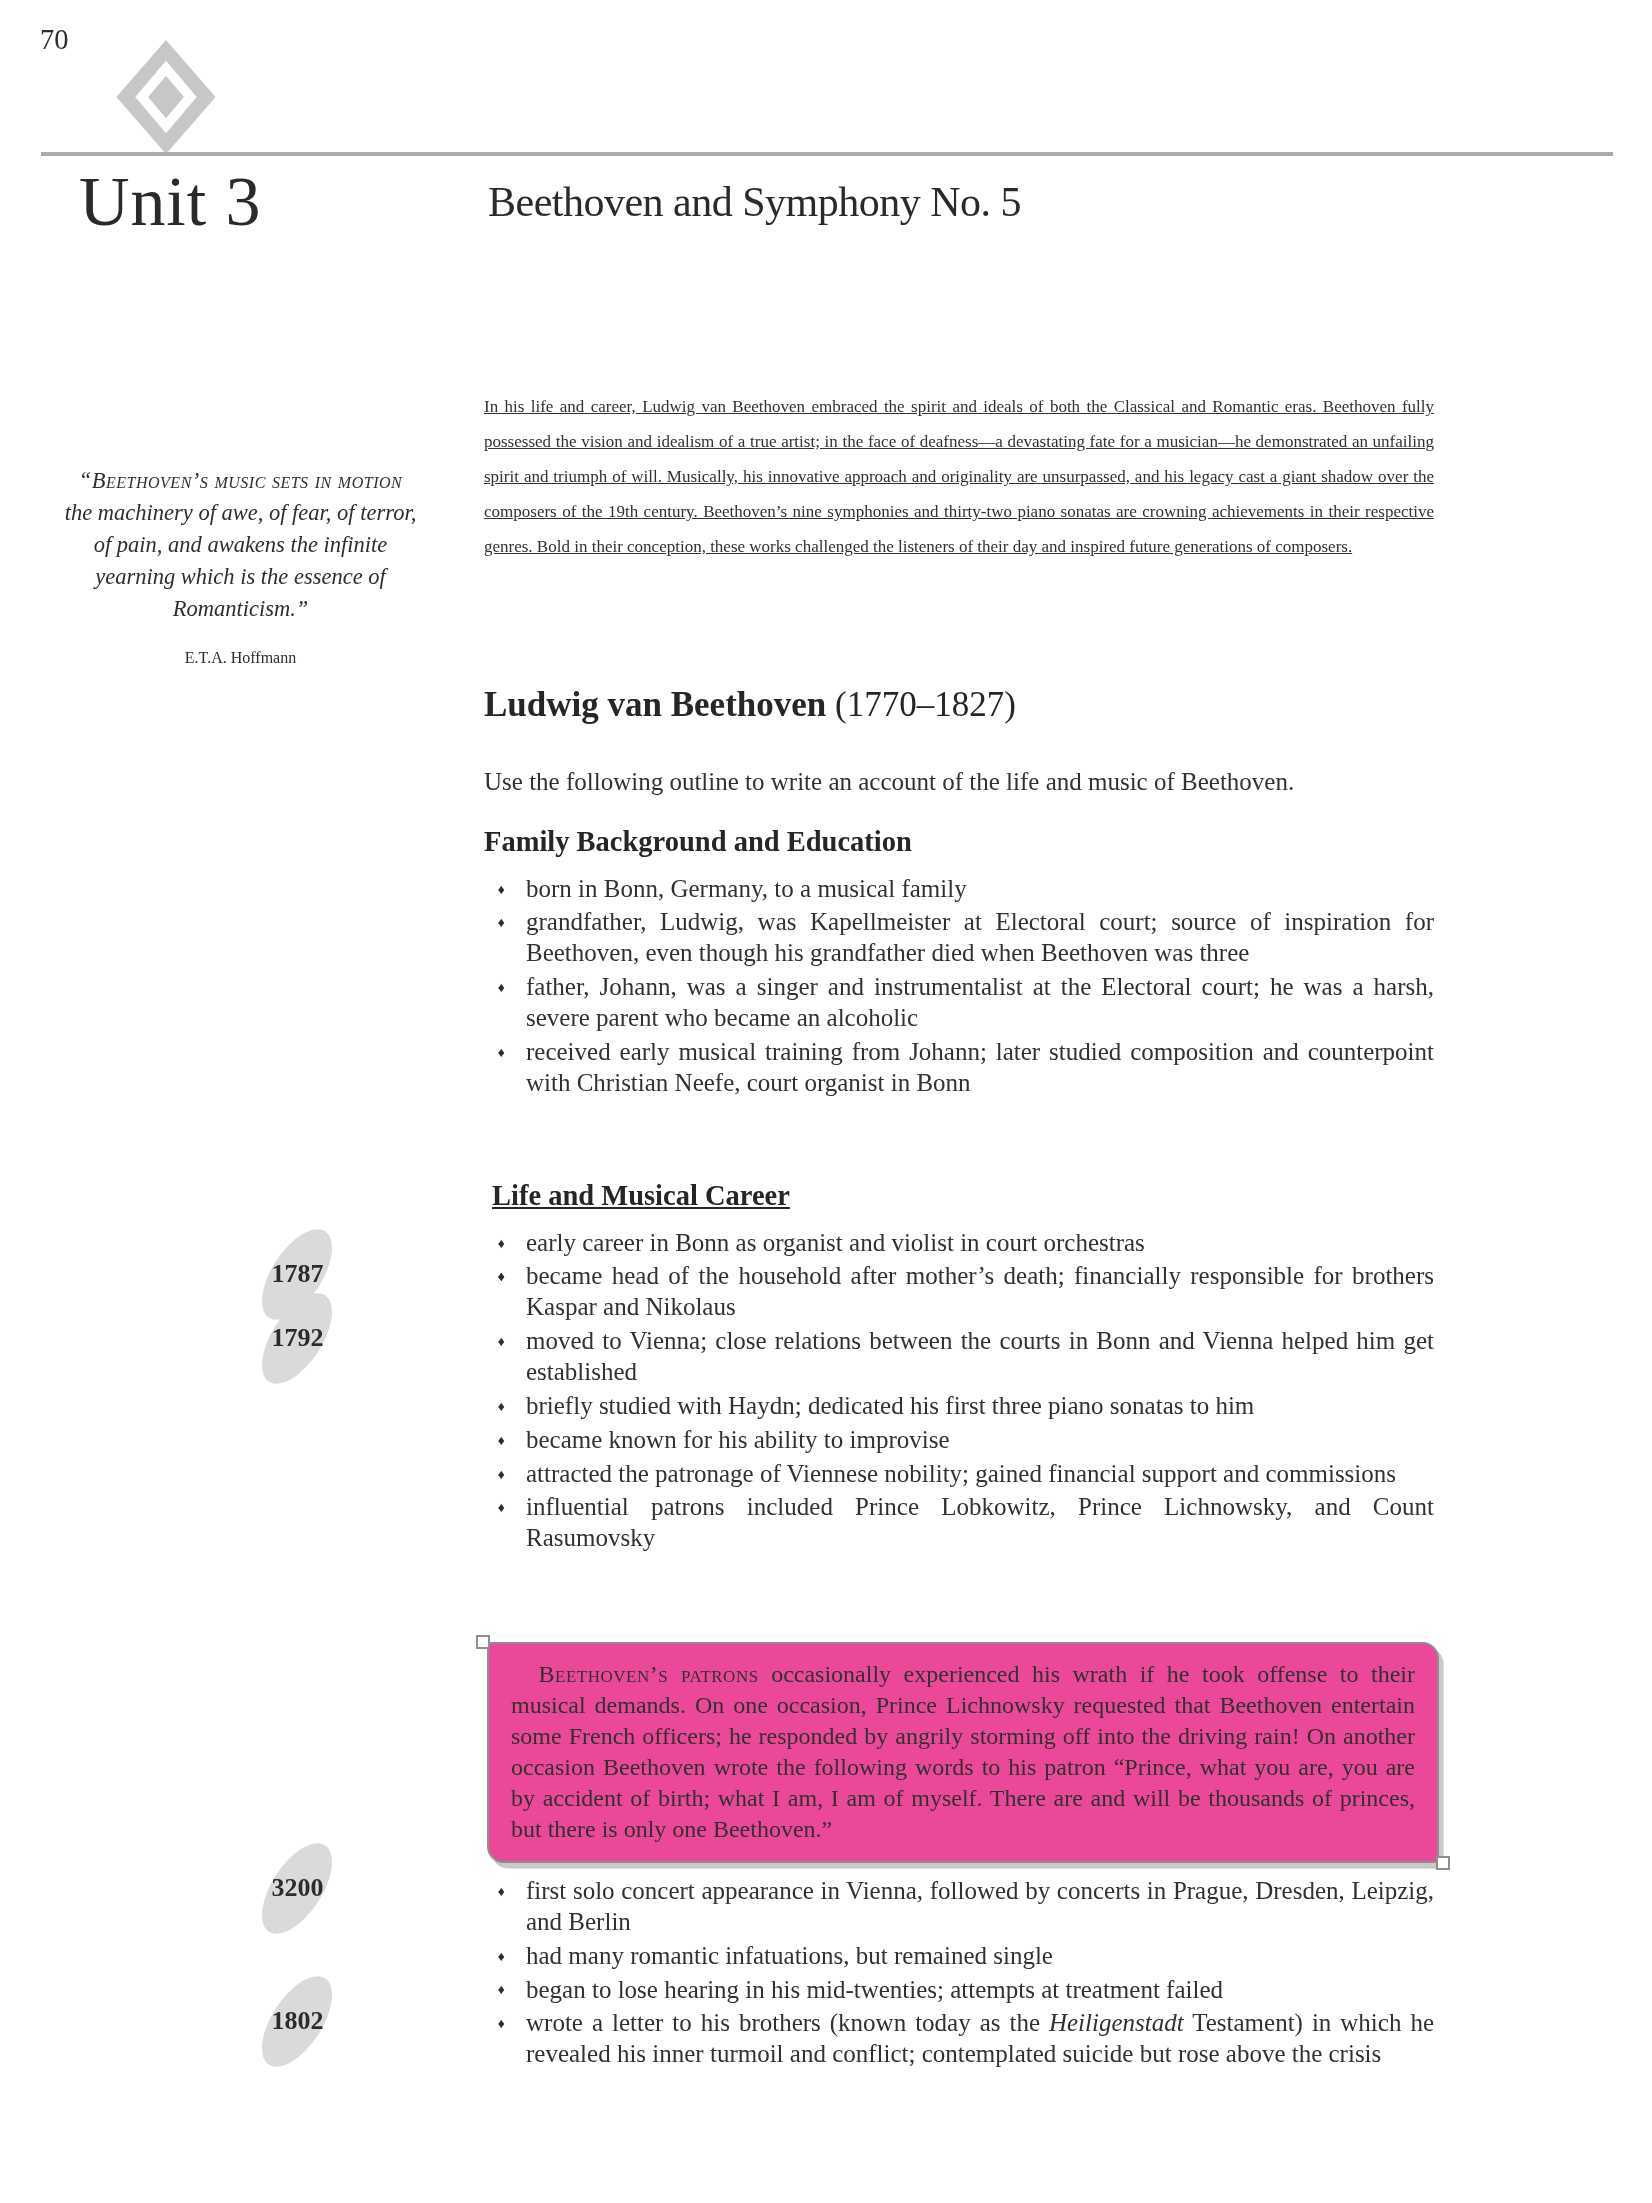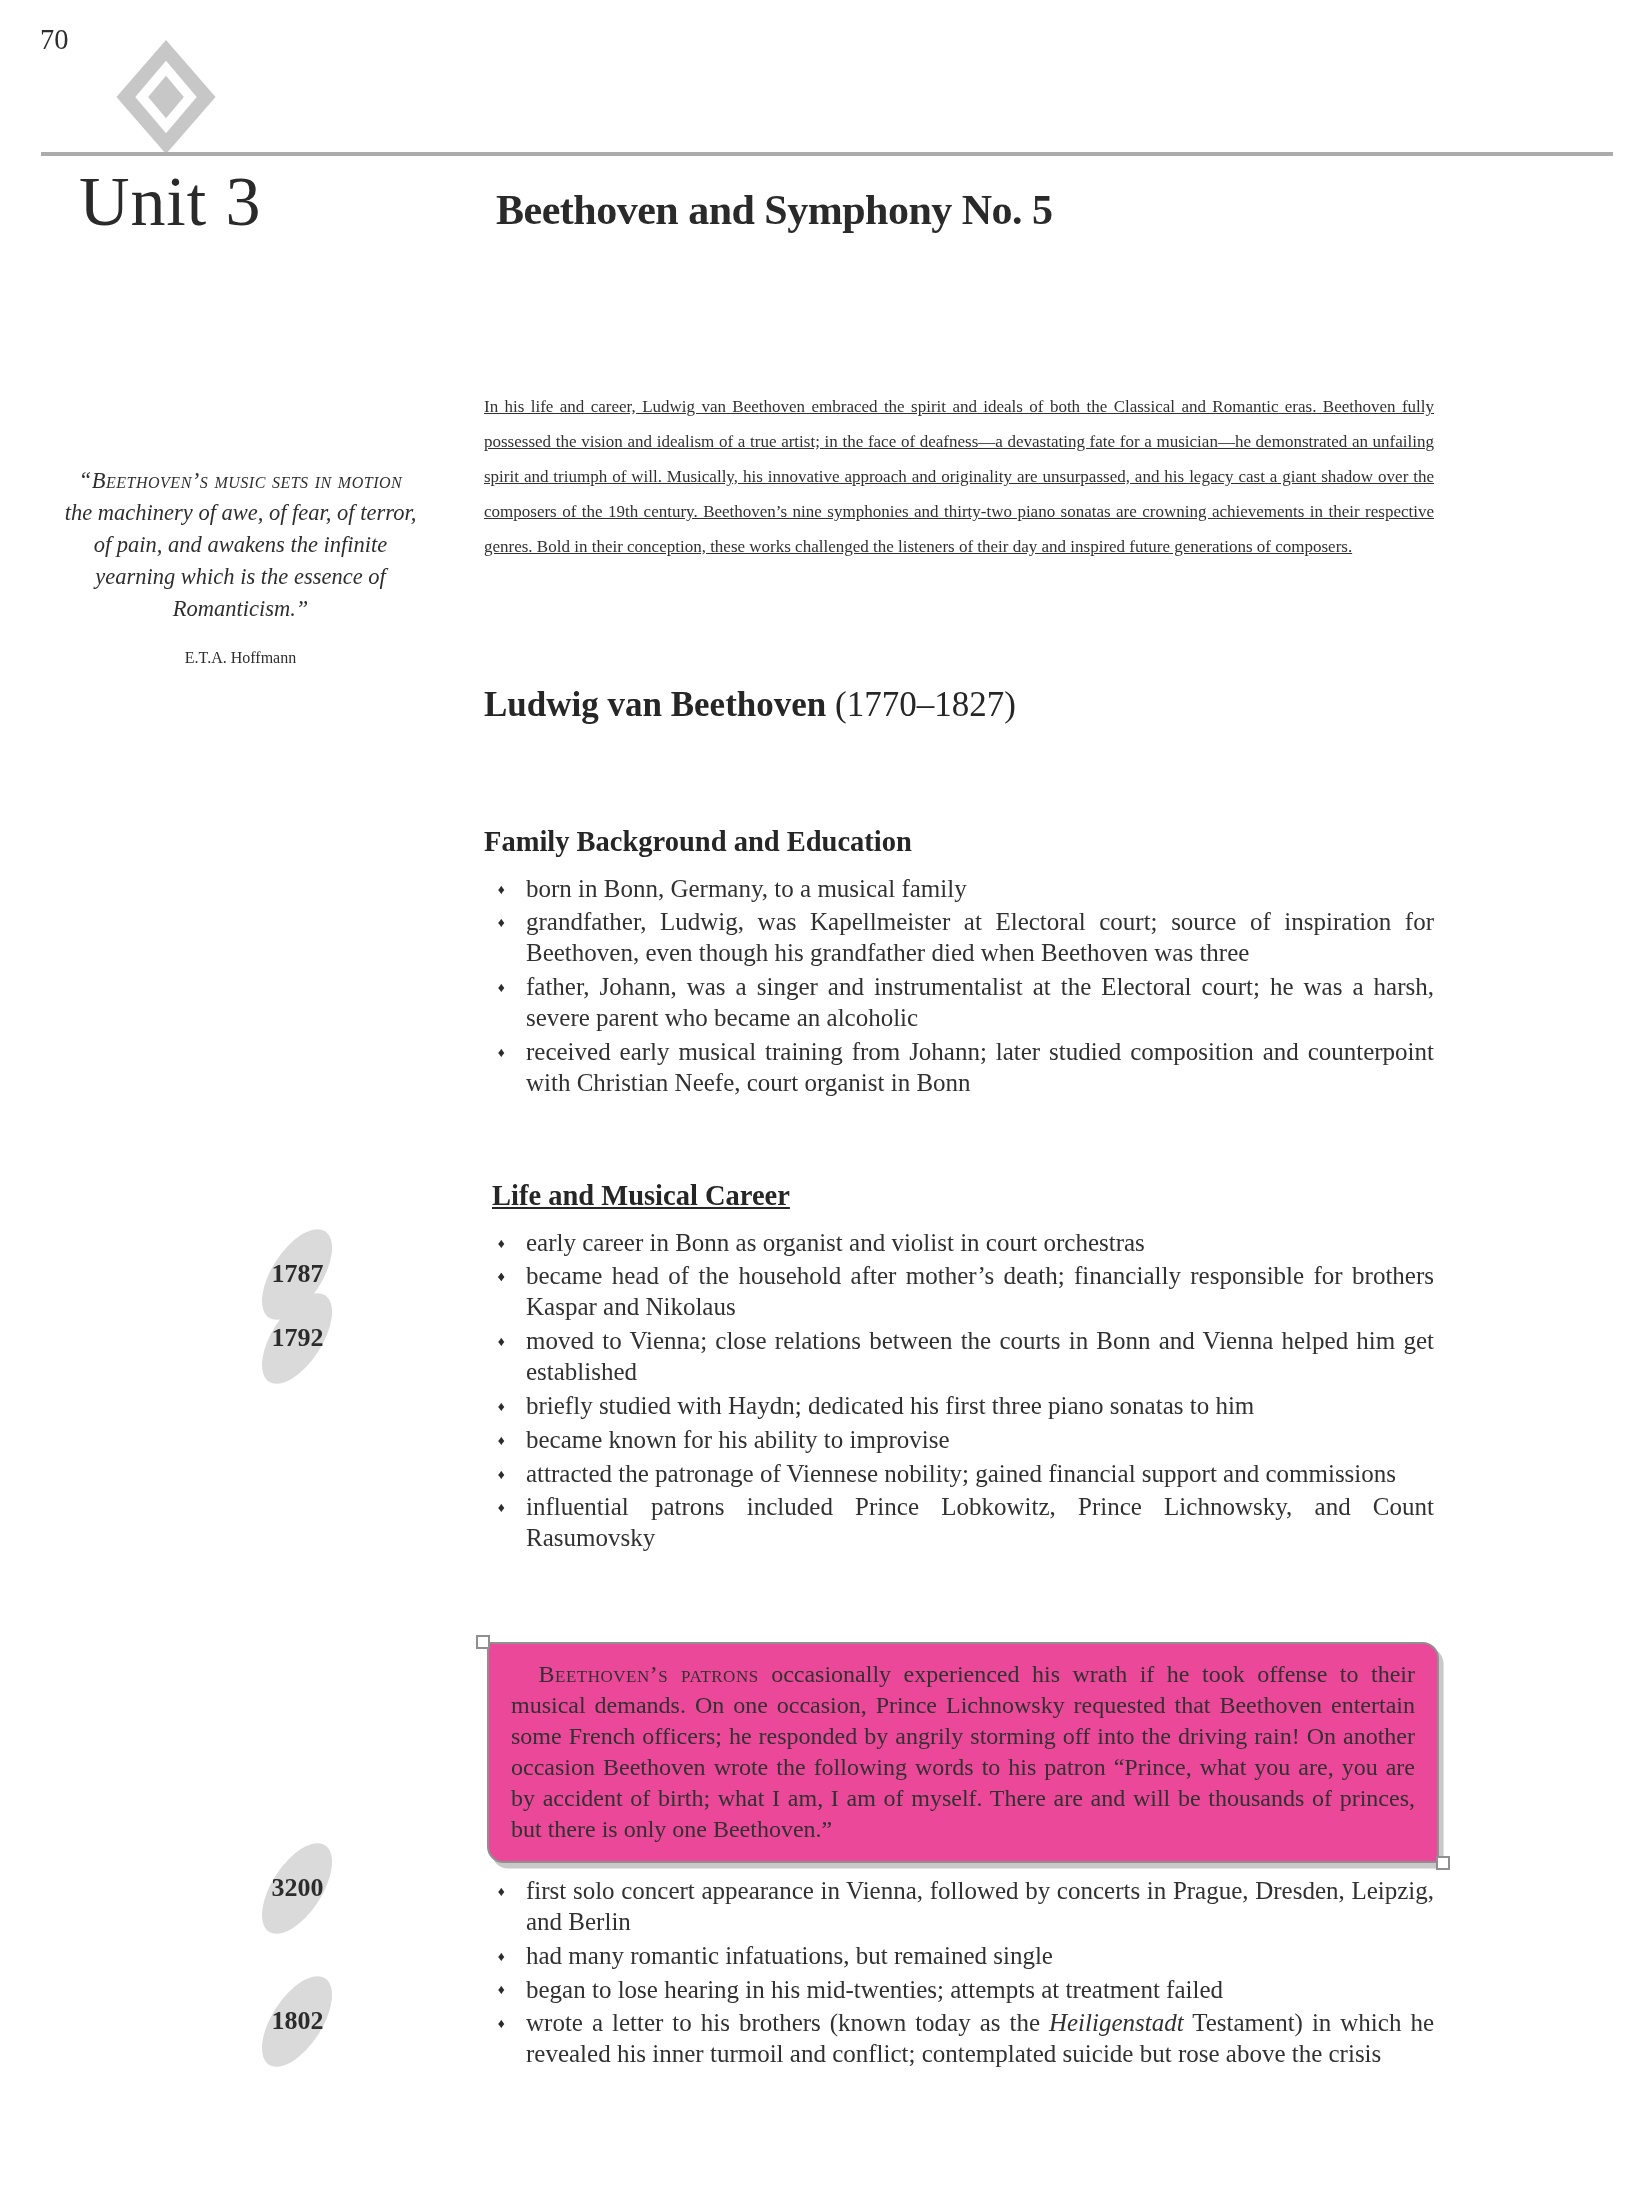--- a/index.html
+++ b/index.html
@@ -76,7 +76,7 @@
   <div class="abs top-rule"></div>
 
   <div class="abs unit-label">Unit 3</div>
-  <h1 class="abs page-title" style="margin:12px; font-weight:bold;">Beethoven and Symphony No. 5</h1>
+  <h1 class="abs page-title" style="margin:4px; font-weight:normal;">Beethoven and Symphony No. 5</h1>
 
   <div class="abs margin-quote">
     <div class="sc">“Beethoven’s music sets in motion</div>

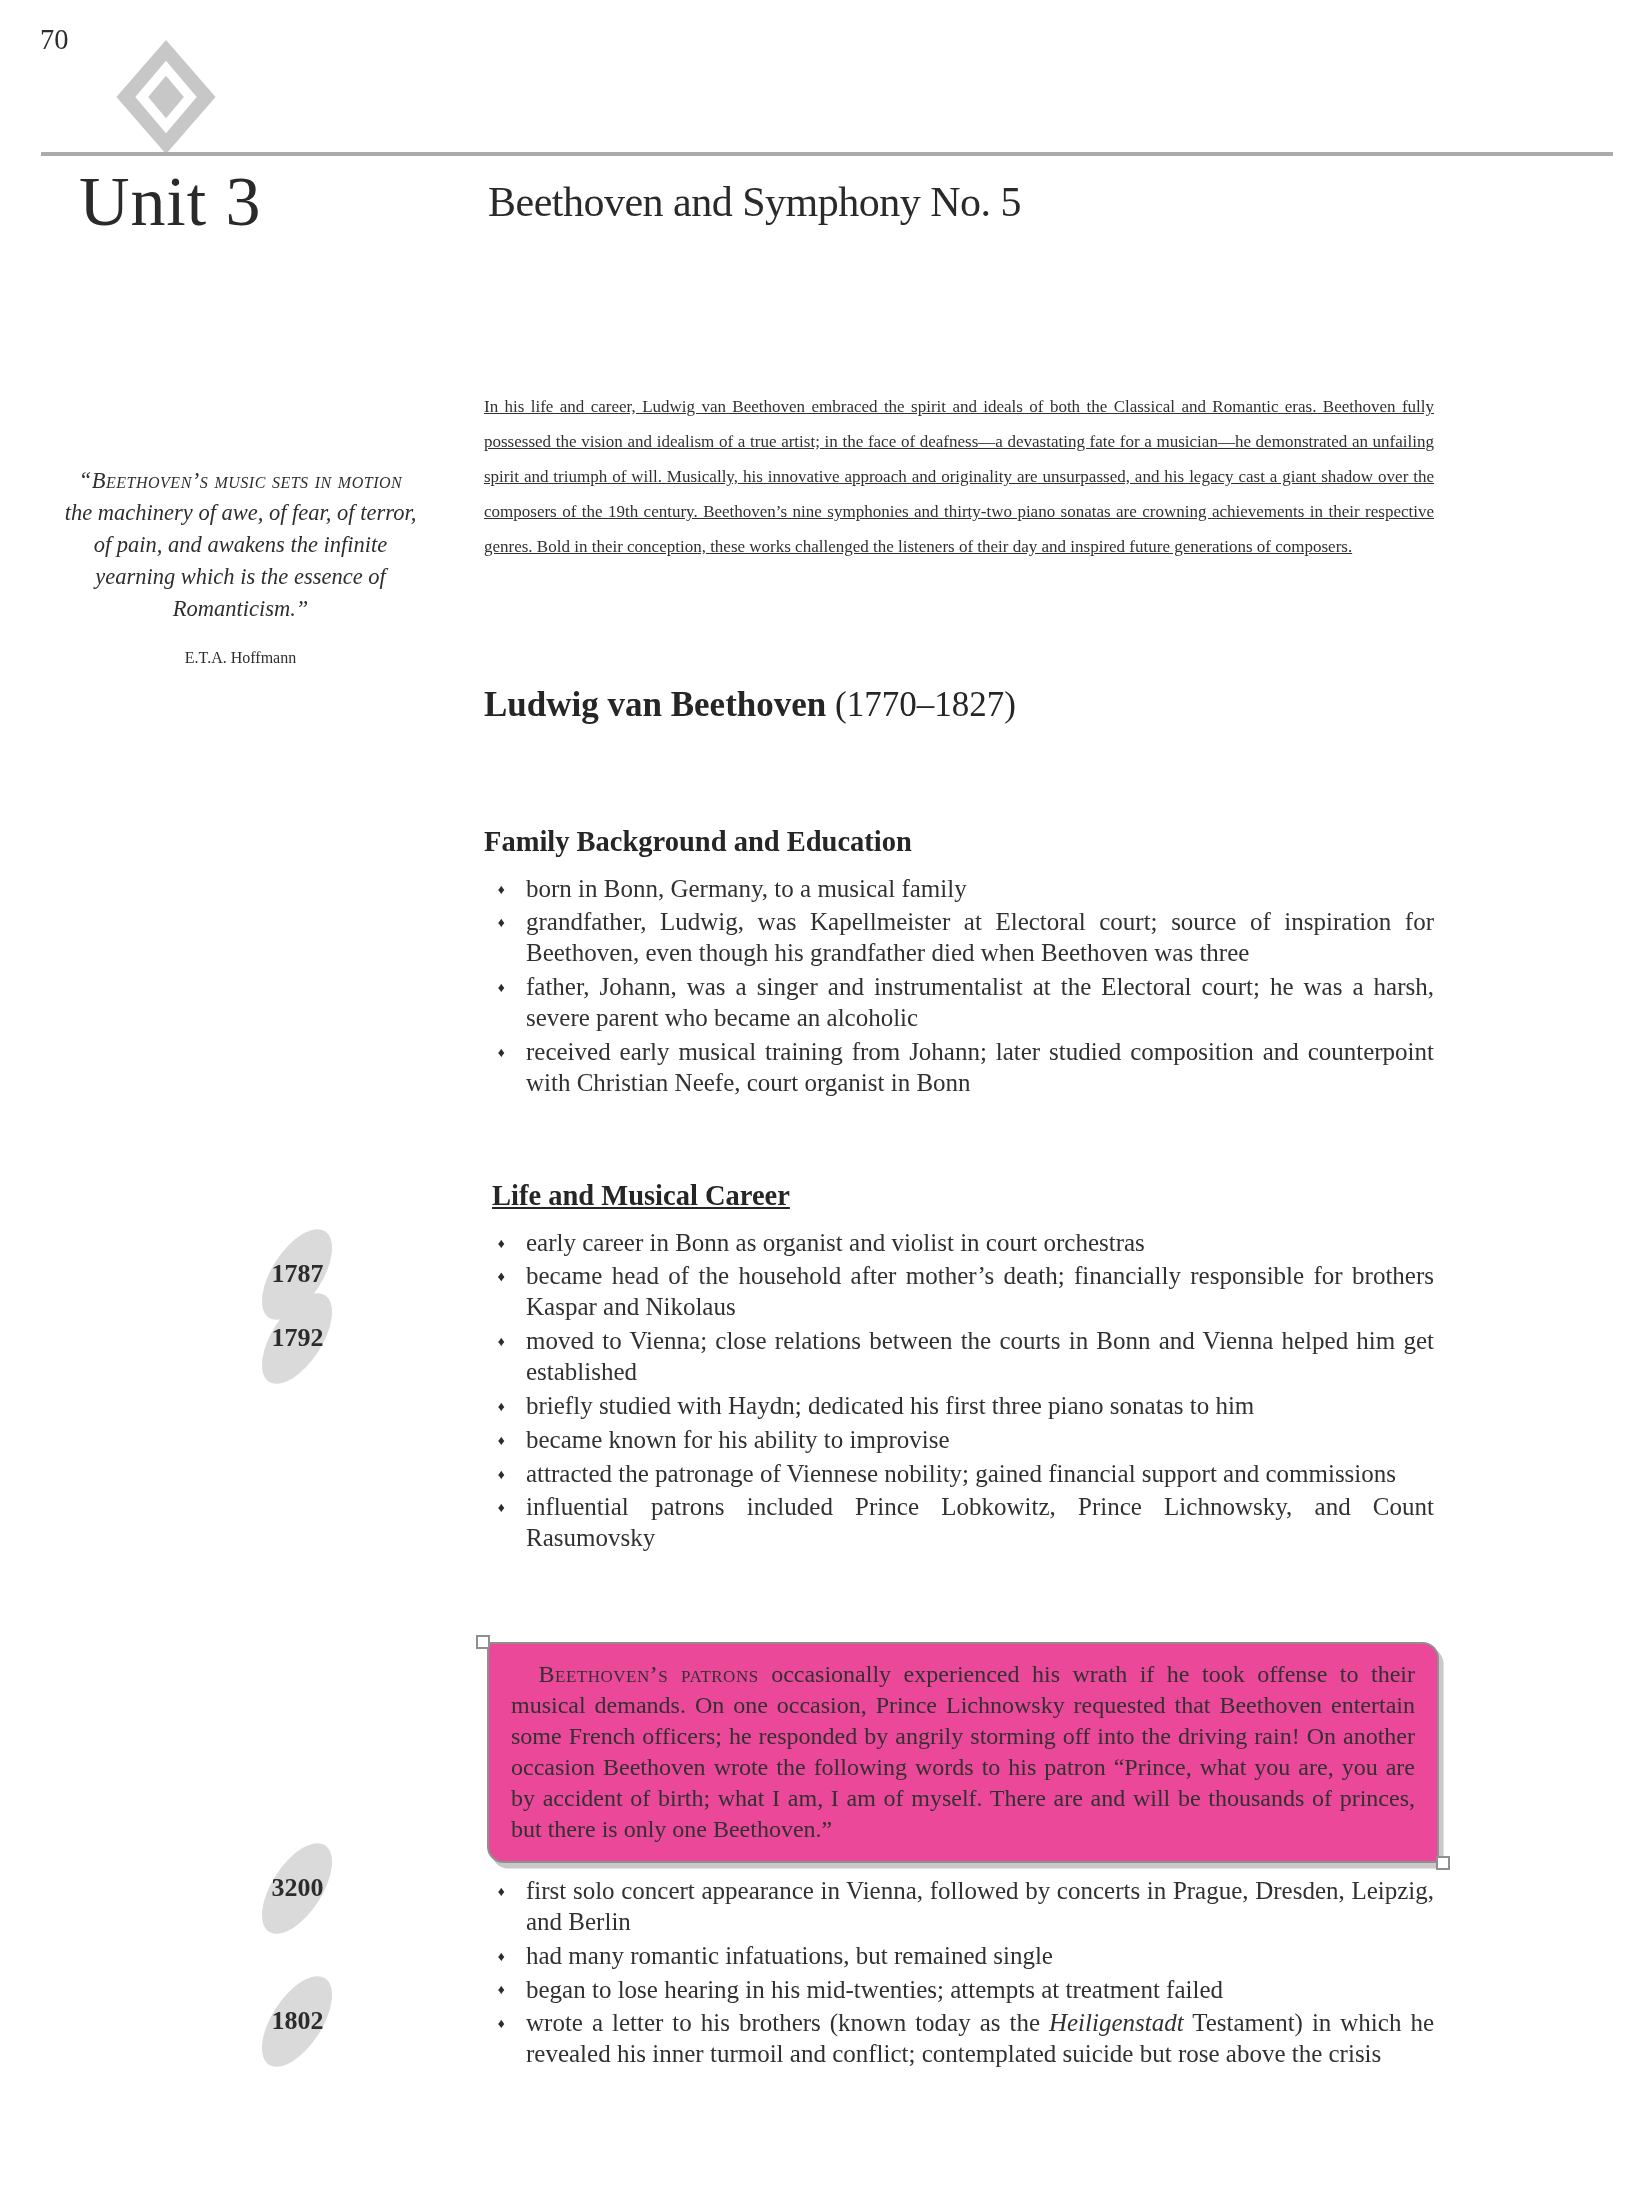--- a/index.html
+++ b/index.html
@@ -91,6 +91,7 @@
 
   <h2 class="abs main-heading" style="margin:0; font-weight:normal;"><span class="bold">Ludwig van Beethoven</span><span> (1770–1827)</span></h2>
 
+  <p class="abs instruction" style="margin:0;">Use the following outline to write an account of the life and music of Beethoven.</p>
 
   <div class="abs section" style="top:826px;">
     <h3 class="section-heading" style="margin:0;">Family Background and Education</h3>

